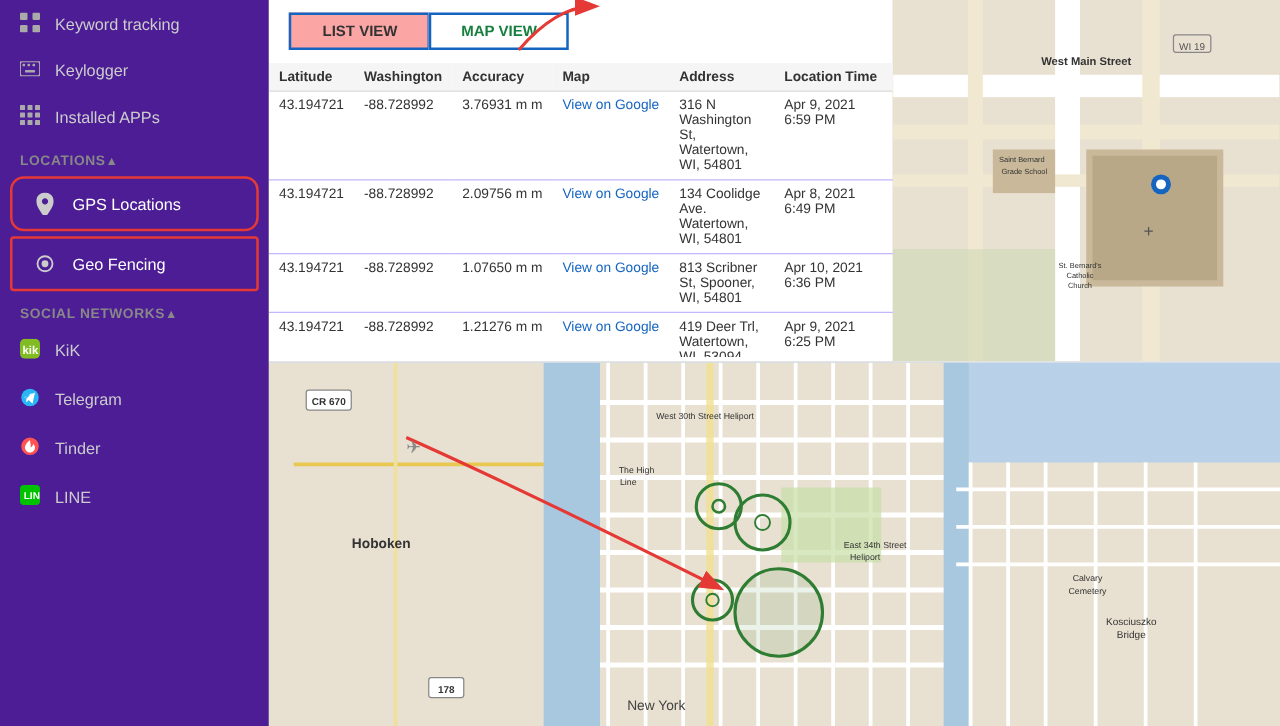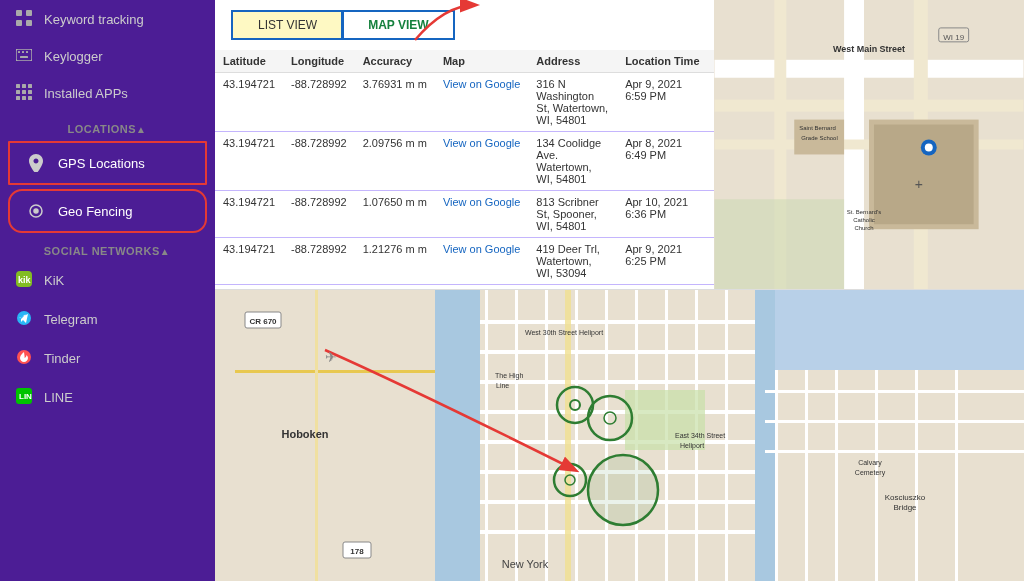--- a/index.html
+++ b/index.html
@@ -86,9 +86,9 @@
       color: #15803d;
     }
     .toggle-btn.active {
-      background: #fef9c3;
+      background: #fca5a5;
       color: #333;
-      font-weight: normal;
+      font-weight: bold;
       padding-left: 25px;
     }
     .toggle-btn:first-child { border-right: 1px solid #1565c0; }

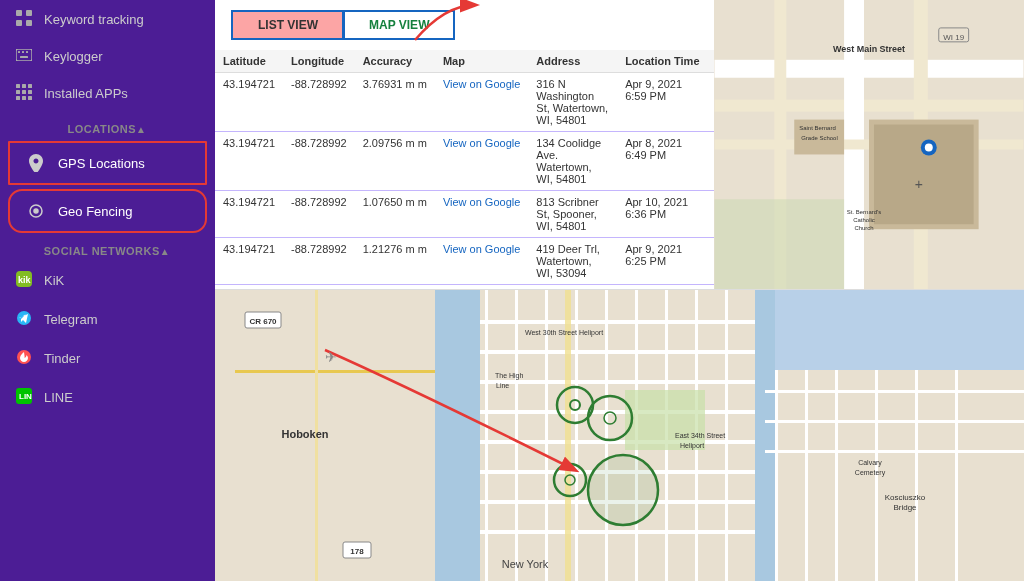--- a/index.html
+++ b/index.html
@@ -301,7 +301,7 @@
           <thead>
             <tr>
               <th>Latitude</th>
-              <th>Longitude</th>
+              <th>Washington</th>
               <th>Accuracy</th>
               <th>Map</th>
               <th>Address</th>

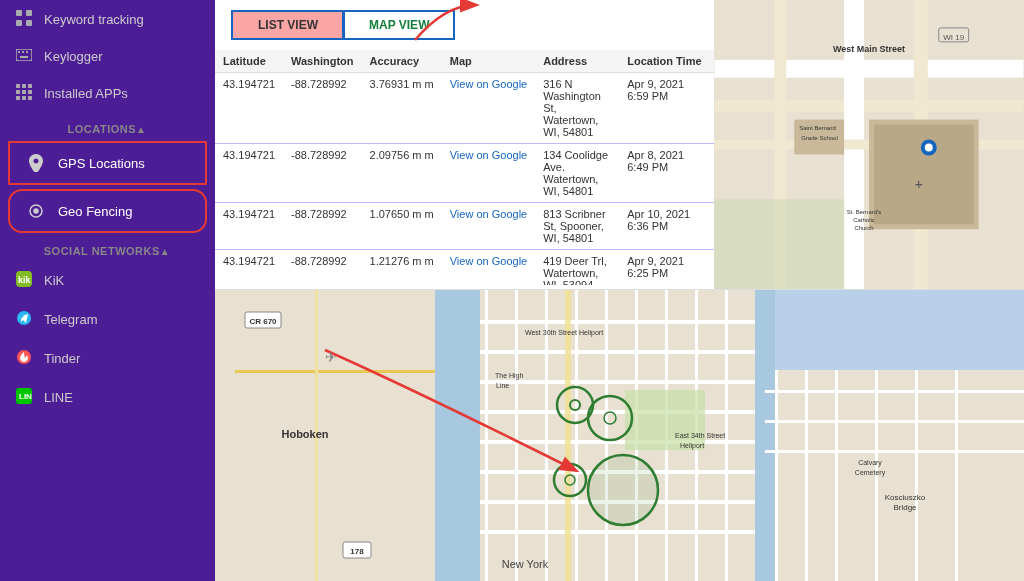--- a/index.html
+++ b/index.html
@@ -35,7 +35,7 @@
       letter-spacing: 0.5px;
       display: flex;
       align-items: center;
-      justify-content: center;
+      justify-content: flex-start;
     }
     .section-header .chevron { font-size: 10px; color: #888; }
 

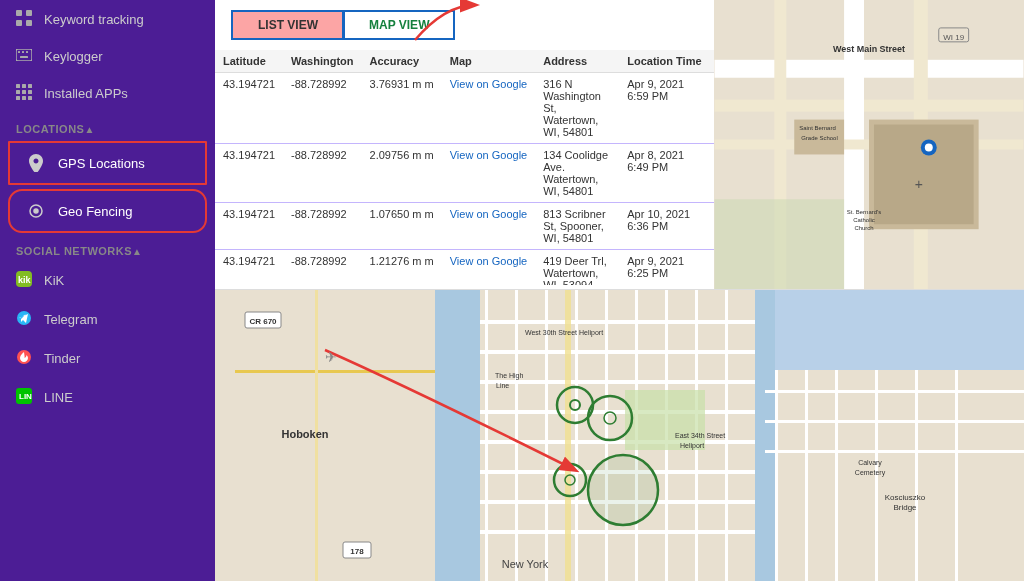--- a/index.html
+++ b/index.html
@@ -208,7 +208,7 @@
     <span>LOCATIONS</span>
     <span class="chevron">▲</span>
   </div>
-  <div class="sidebar-item active-red" style="margin: 2px 8px; border-radius: 1px;">
+  <div class="sidebar-item active-red" style="margin: 2px 8px; border-radius: 11px;">
     <span class="icon">
       <svg width="14" height="18" viewBox="0 0 14 18" fill="#ccc">
         <path d="M7 0C3.13 0 0 3.13 0 7c0 5.25 7 13 7 13s7-7.75 7-13c0-3.87-3.13-7-7-7zm0 9.5C5.62 9.5 4.5 8.38 4.5 7S5.62 4.5 7 4.5 9.5 5.62 9.5 7 8.38 9.5 7 9.5z"></path>

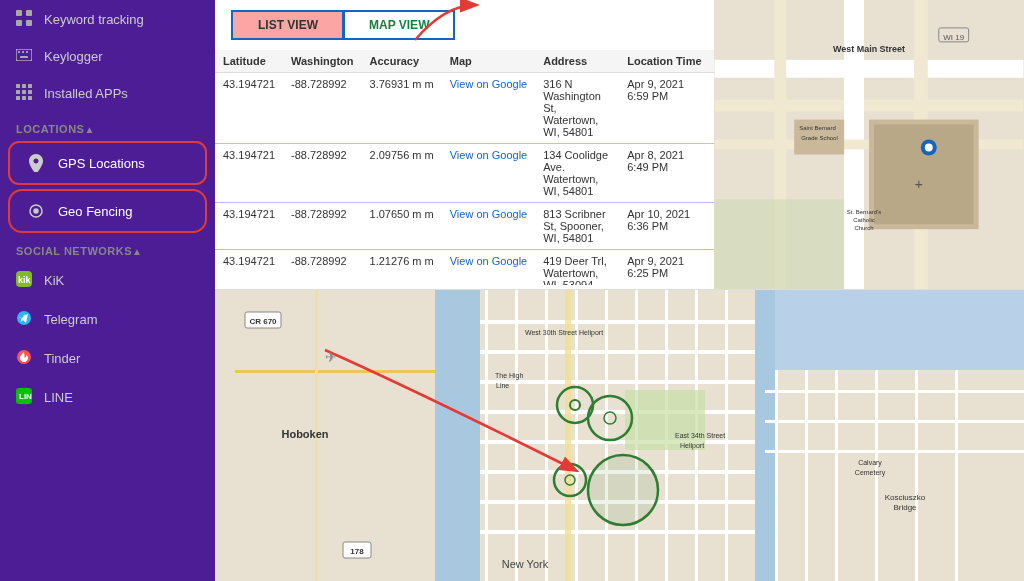--- a/index.html
+++ b/index.html
@@ -216,7 +216,7 @@
     </span>
     <span class="label">GPS Locations</span>
   </div>
-  <div class="sidebar-item active-red" style="margin: 2px 8px; border-radius: 14px; text-align: center;">
+  <div class="sidebar-item active-red" style="margin: 2px 8px; border-radius: 3px; text-align: center;">
     <span class="icon">
       <svg width="16" height="16" viewBox="0 0 16 16" fill="none" stroke="#ccc" stroke-width="1.5">
         <circle cx="8" cy="8" r="6"></circle>

